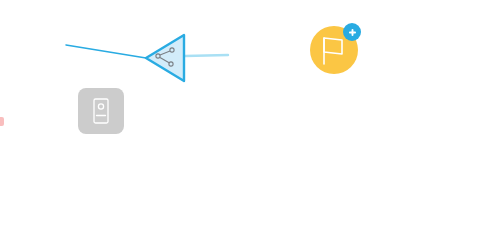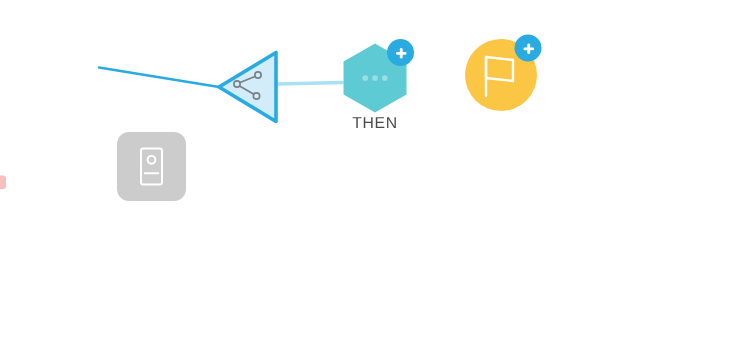--- a/index.html
+++ b/index.html
@@ -80,23 +80,6 @@
     </svg>
   </div>
 
-  <div class="node" style="left:224px; top:27px; width:56px; height:62px;">
-    <svg class="node-shape" width="52" height="50" viewBox="0 0 52 50">
-      <polygon points="26,2 47,14 47,36 26,48 5,36 5,14" fill="#5ecbd4"></polygon>
-      <g fill="#9adee3">
-        <circle cx="19.5" cy="25" r="1.9"></circle>
-        <circle cx="26" cy="25" r="1.9"></circle>
-        <circle cx="32.5" cy="25" r="1.9"></circle>
-      </g>
-    </svg>
-    <div class="badge" style="left:34px; top:-1px; width:18px; height:18px; background:#29abe2;">
-      <svg class="badge-glyph" width="11" height="11" viewBox="0 0 11 11">
-        <rect x="2" y="4.6" width="7" height="1.9" rx="0.9" fill="#ffffff"></rect>
-        <rect x="4.55" y="2" width="1.9" height="7" rx="0.9" fill="#ffffff"></rect>
-      </svg>
-    </div>
-    <div class="node-label" style="left:-34px; top:49px;">THEN</div>
-  </div>
 
   <div class="node" style="left:308px; top:24px; width:56px; height:56px;">
     <svg class="node-shape" width="52" height="52" viewBox="0 0 52 52">

